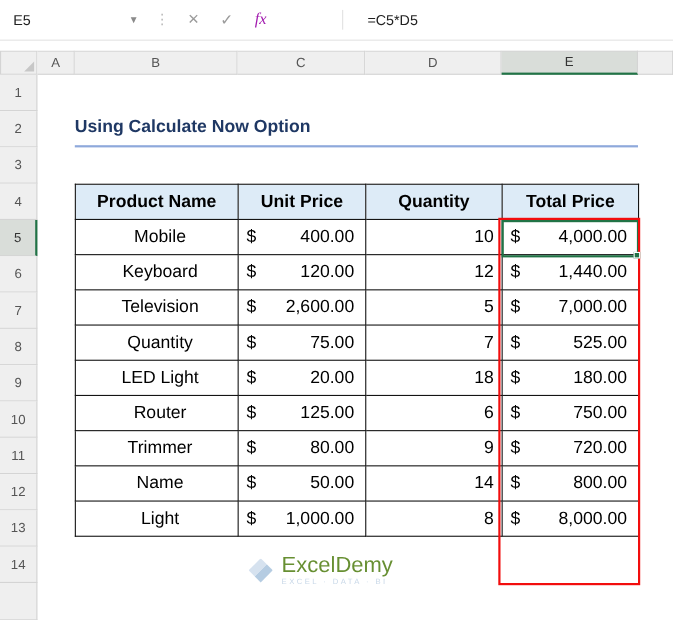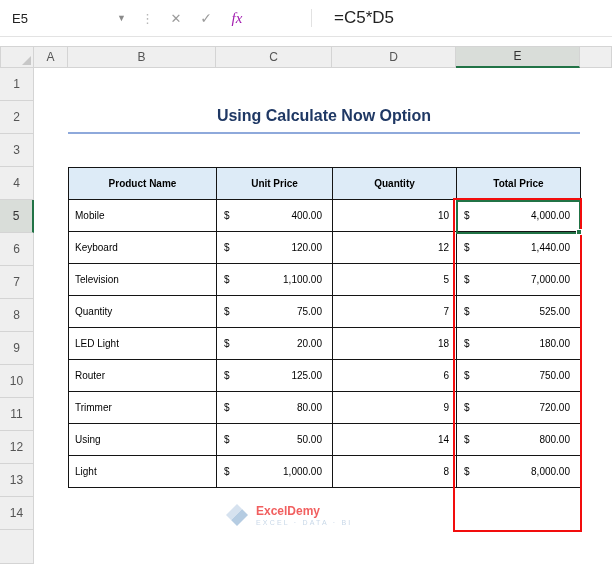--- a/index.html
+++ b/index.html
@@ -19,7 +19,7 @@
   .fx{width:32px;text-align:center;font-family:"Liberation Serif",serif;
     font-style:italic;font-size:15px;color:#a21caf}
   .fb-div{width:1px;height:18px;background:#e2e2e2;margin-left:58px}
-  .formula{margin-left:22px;font-size:17px;color:#222}
+  .formula{margin-left:22px;font-size:13px;color:#222}
 
   
   .grid{position:absolute;top:46px;left:0;width:612px;height:518px;overflow:hidden;background:#fff}

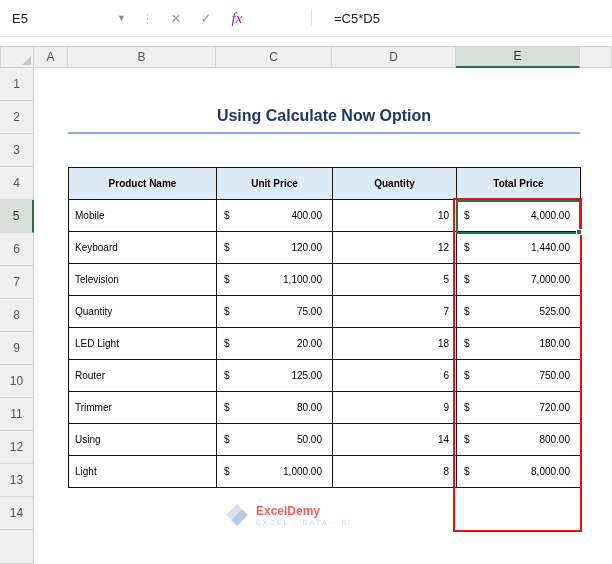--- a/index.html
+++ b/index.html
@@ -40,7 +40,7 @@
 
   
   .title-cell{position:absolute;left:68px;top:55px;width:512px;height:33px;
-    line-height:30px;text-align:center;font-weight:bold;font-size:16px;
+    line-height:30px;font-weight:bold;font-size:16px;
     color:var(--titleblue,#1f3864);border-bottom:2px solid var(--underline,#8ea9db);z-index:2}
   .tablewrap{position:absolute;left:68px;top:121px;z-index:3}
   table{border-collapse:collapse;table-layout:fixed}

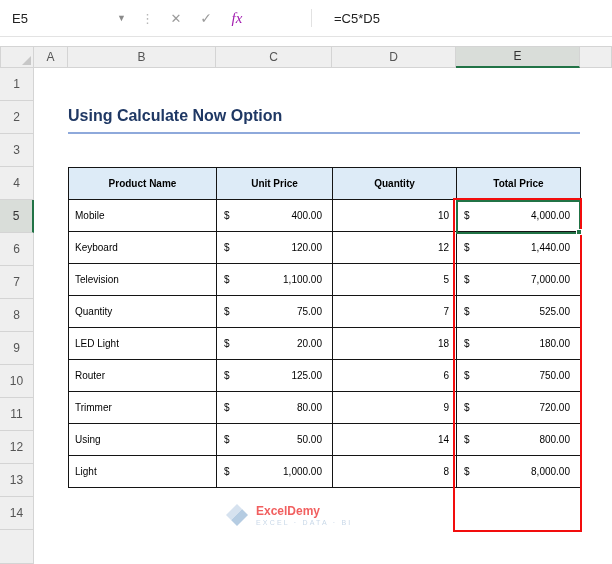--- a/index.html
+++ b/index.html
@@ -44,7 +44,7 @@
     color:var(--titleblue,#1f3864);border-bottom:2px solid var(--underline,#8ea9db);z-index:2}
   .tablewrap{position:absolute;left:68px;top:121px;z-index:3}
   table{border-collapse:collapse;table-layout:fixed}
-  th,td{border:1px solid #141414;height:32px;font-size:10px;color:#000;
+  th,td{border:1px solid #141414;height:32px;font-size:16px;color:#000;
     overflow:hidden;white-space:nowrap}
   th{background:var(--hdrfill,#ddebf7);font-weight:bold;text-align:center}
   .c-prod{padding-left:6px;text-align:left}

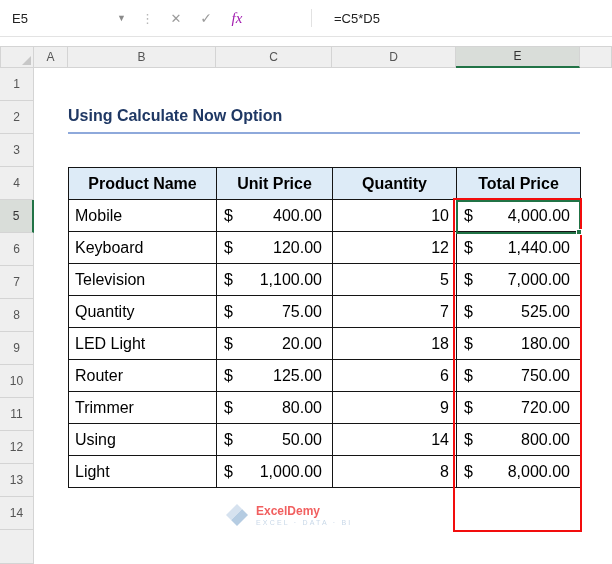--- a/index.html
+++ b/index.html
@@ -47,7 +47,7 @@
   th,td{border:1px solid #141414;height:32px;font-size:16px;color:#000;
     overflow:hidden;white-space:nowrap}
   th{background:var(--hdrfill,#ddebf7);font-weight:bold;text-align:center}
-  .c-prod{padding-left:6px;text-align:left}
+  .c-prod{padding-left:6px;text-align:center}
   .c-money{position:relative}
   .c-money .cur{position:absolute;left:7px;top:0;line-height:32px}
   .c-money .amt{position:absolute;right:10px;top:0;line-height:32px}

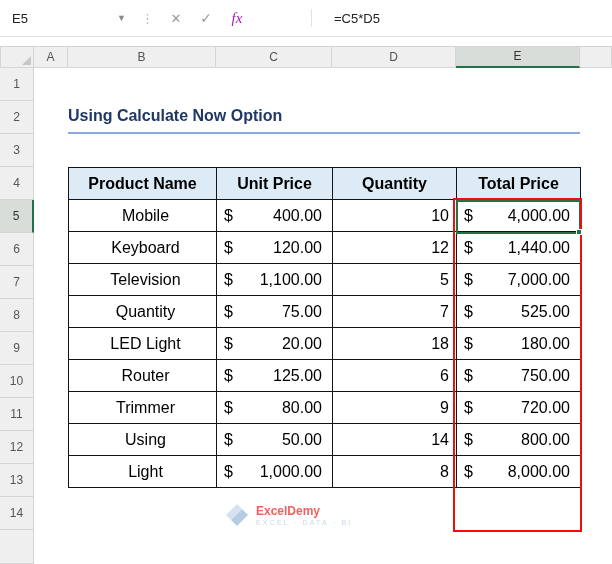--- a/index.html
+++ b/index.html
@@ -168,7 +168,7 @@
               <td class="c-prod">Television</td>
               <td class="c-money">
                 <span class="cur">$</span>
-                <span class="amt">1,100.00</span>
+                <span class="amt">2,600.00</span>
               </td>
               <td class="c-qty">5</td>
               <td class="c-money">

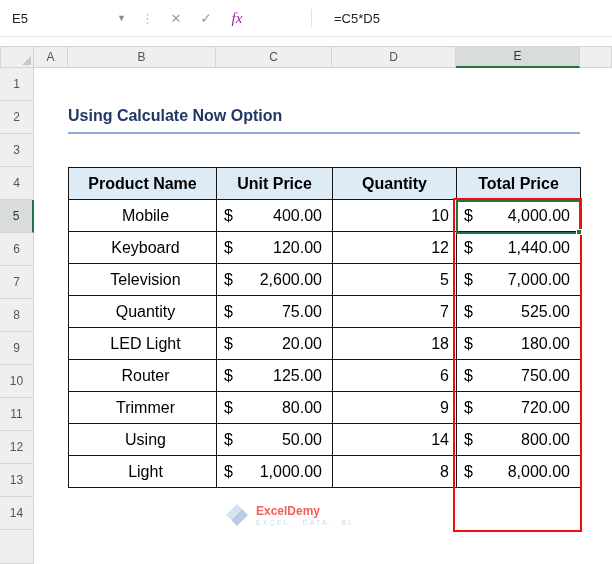--- a/index.html
+++ b/index.html
@@ -225,7 +225,7 @@
               </td>
             </tr>
             <tr>
-              <td class="c-prod">Using</td>
+              <td class="c-prod">Name</td>
               <td class="c-money">
                 <span class="cur">$</span>
                 <span class="amt">50.00</span>

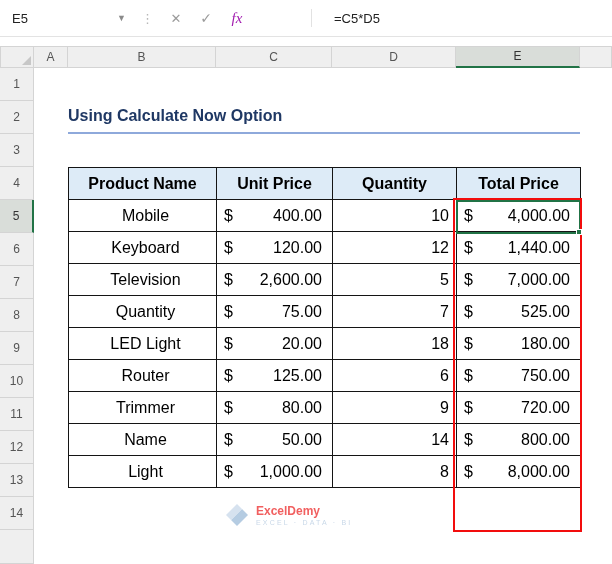--- a/index.html
+++ b/index.html
@@ -68,7 +68,7 @@
     background:linear-gradient(135deg,#cfdded 50%,#a9c4dd 50%);
     -webkit-clip-path:polygon(50% 0,100% 50%,50% 100%,0 50%);
     clip-path:polygon(50% 0,100% 50%,50% 100%,0 50%)}
-  .wm-name{font-size:12px;font-weight:bold;color:#ef4444;line-height:1}
+  .wm-name{font-size:20px;font-weight:normal;color:#4d7c0f;line-height:1}
   .wm-tag{font-size:7px;letter-spacing:2.2px;color:#bfd1e4;margin-top:2px}
 </style>
 </head>

